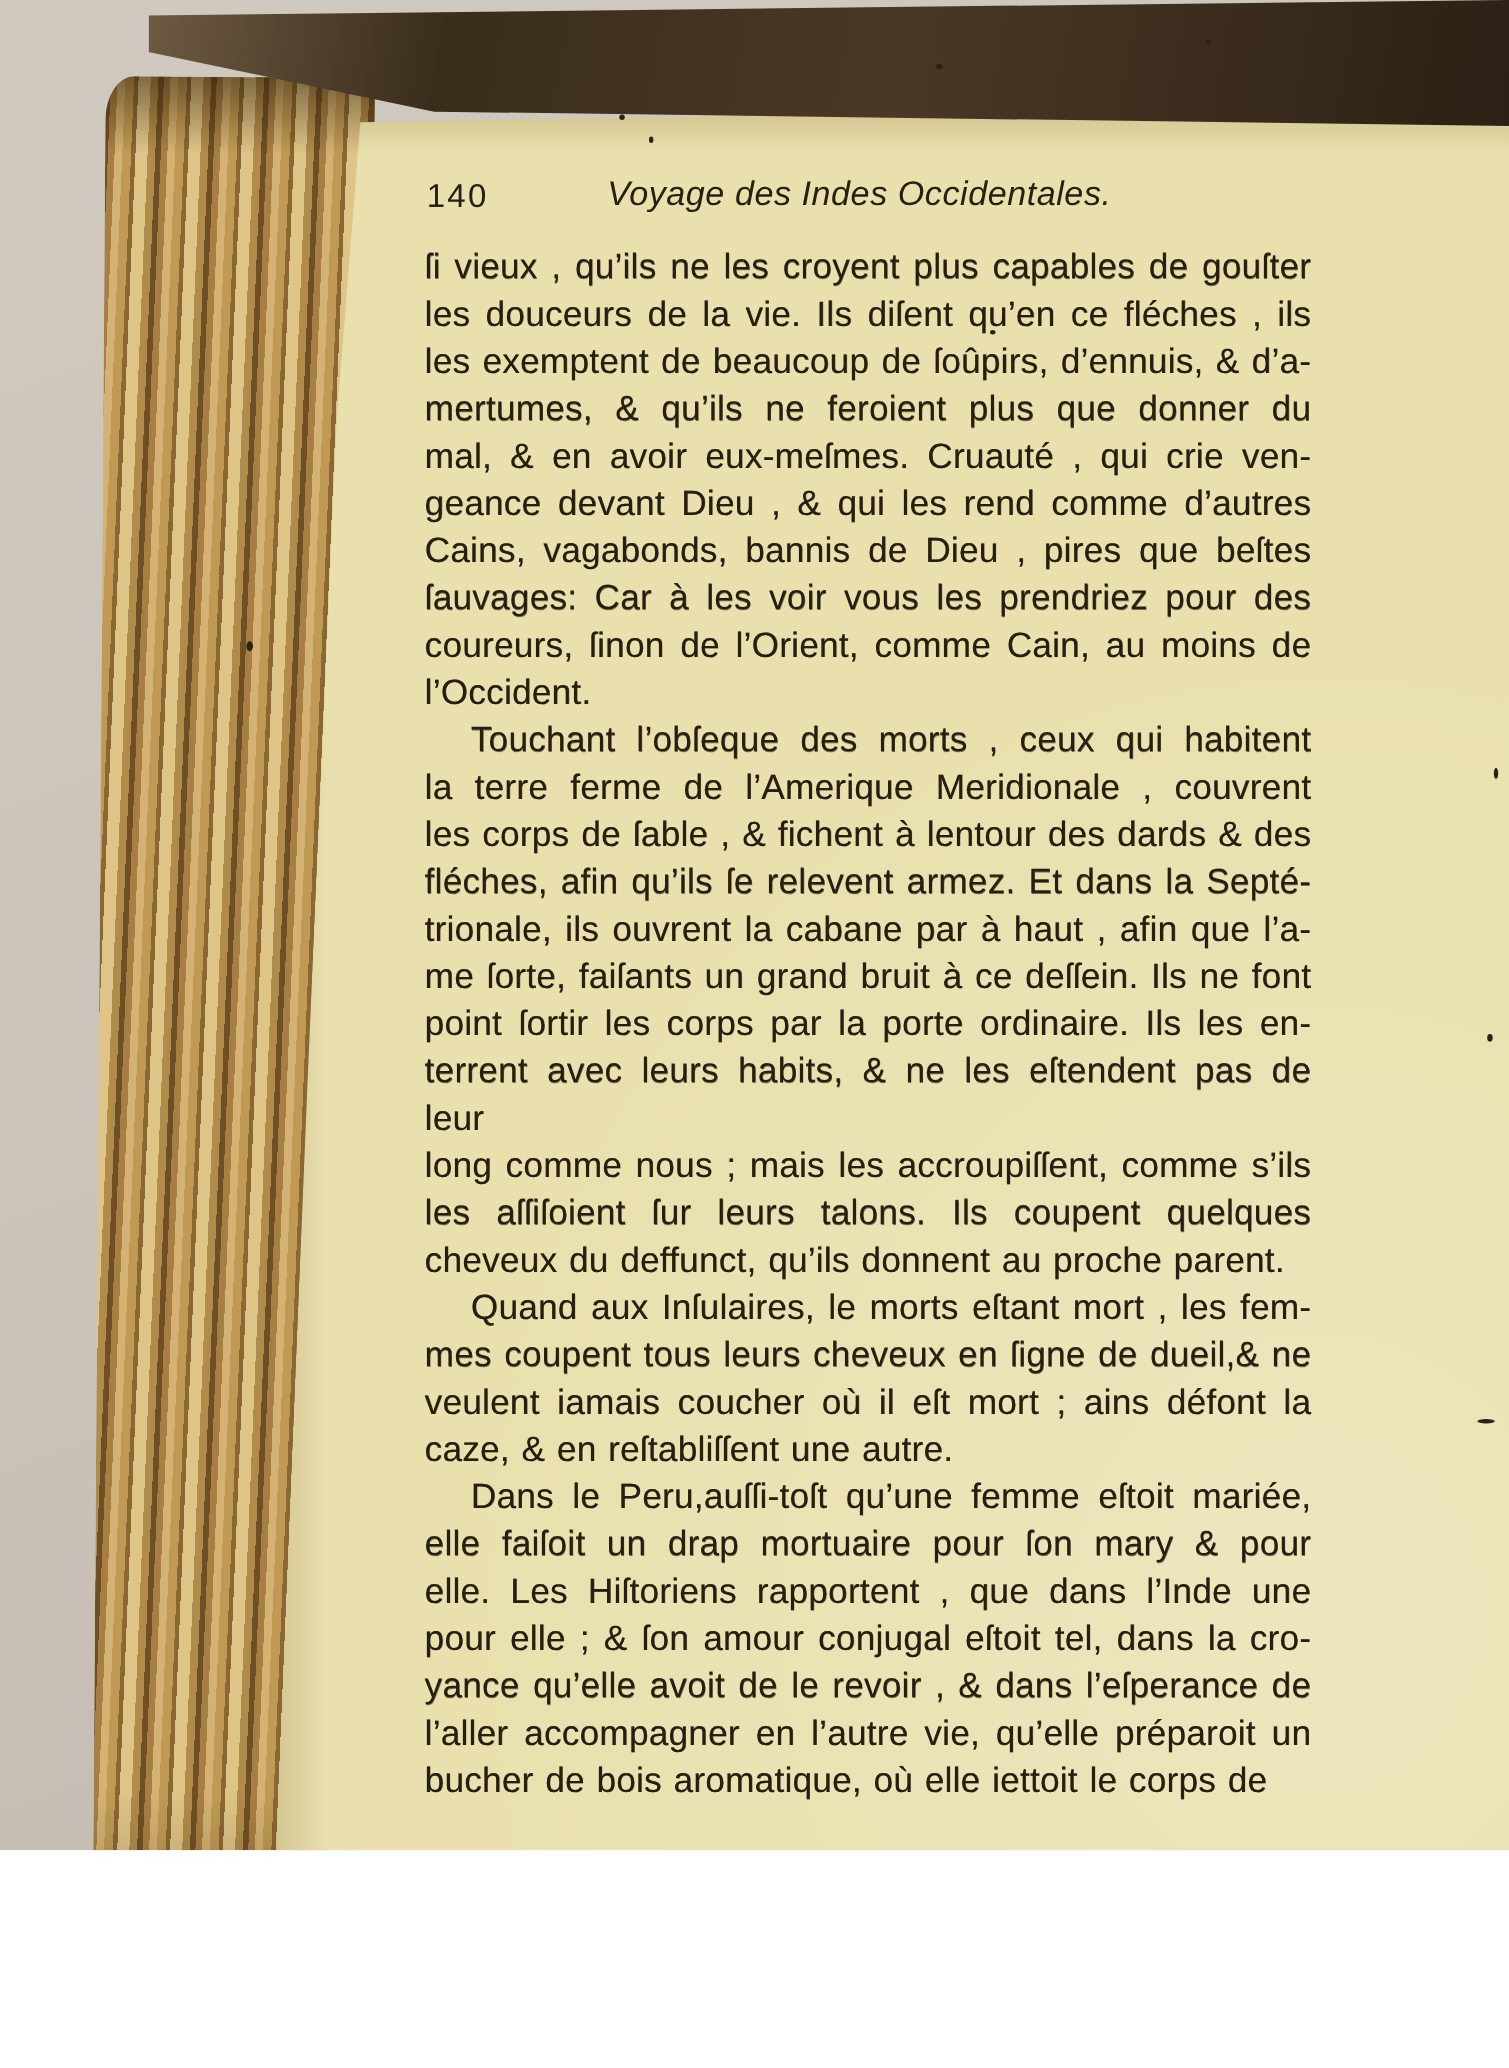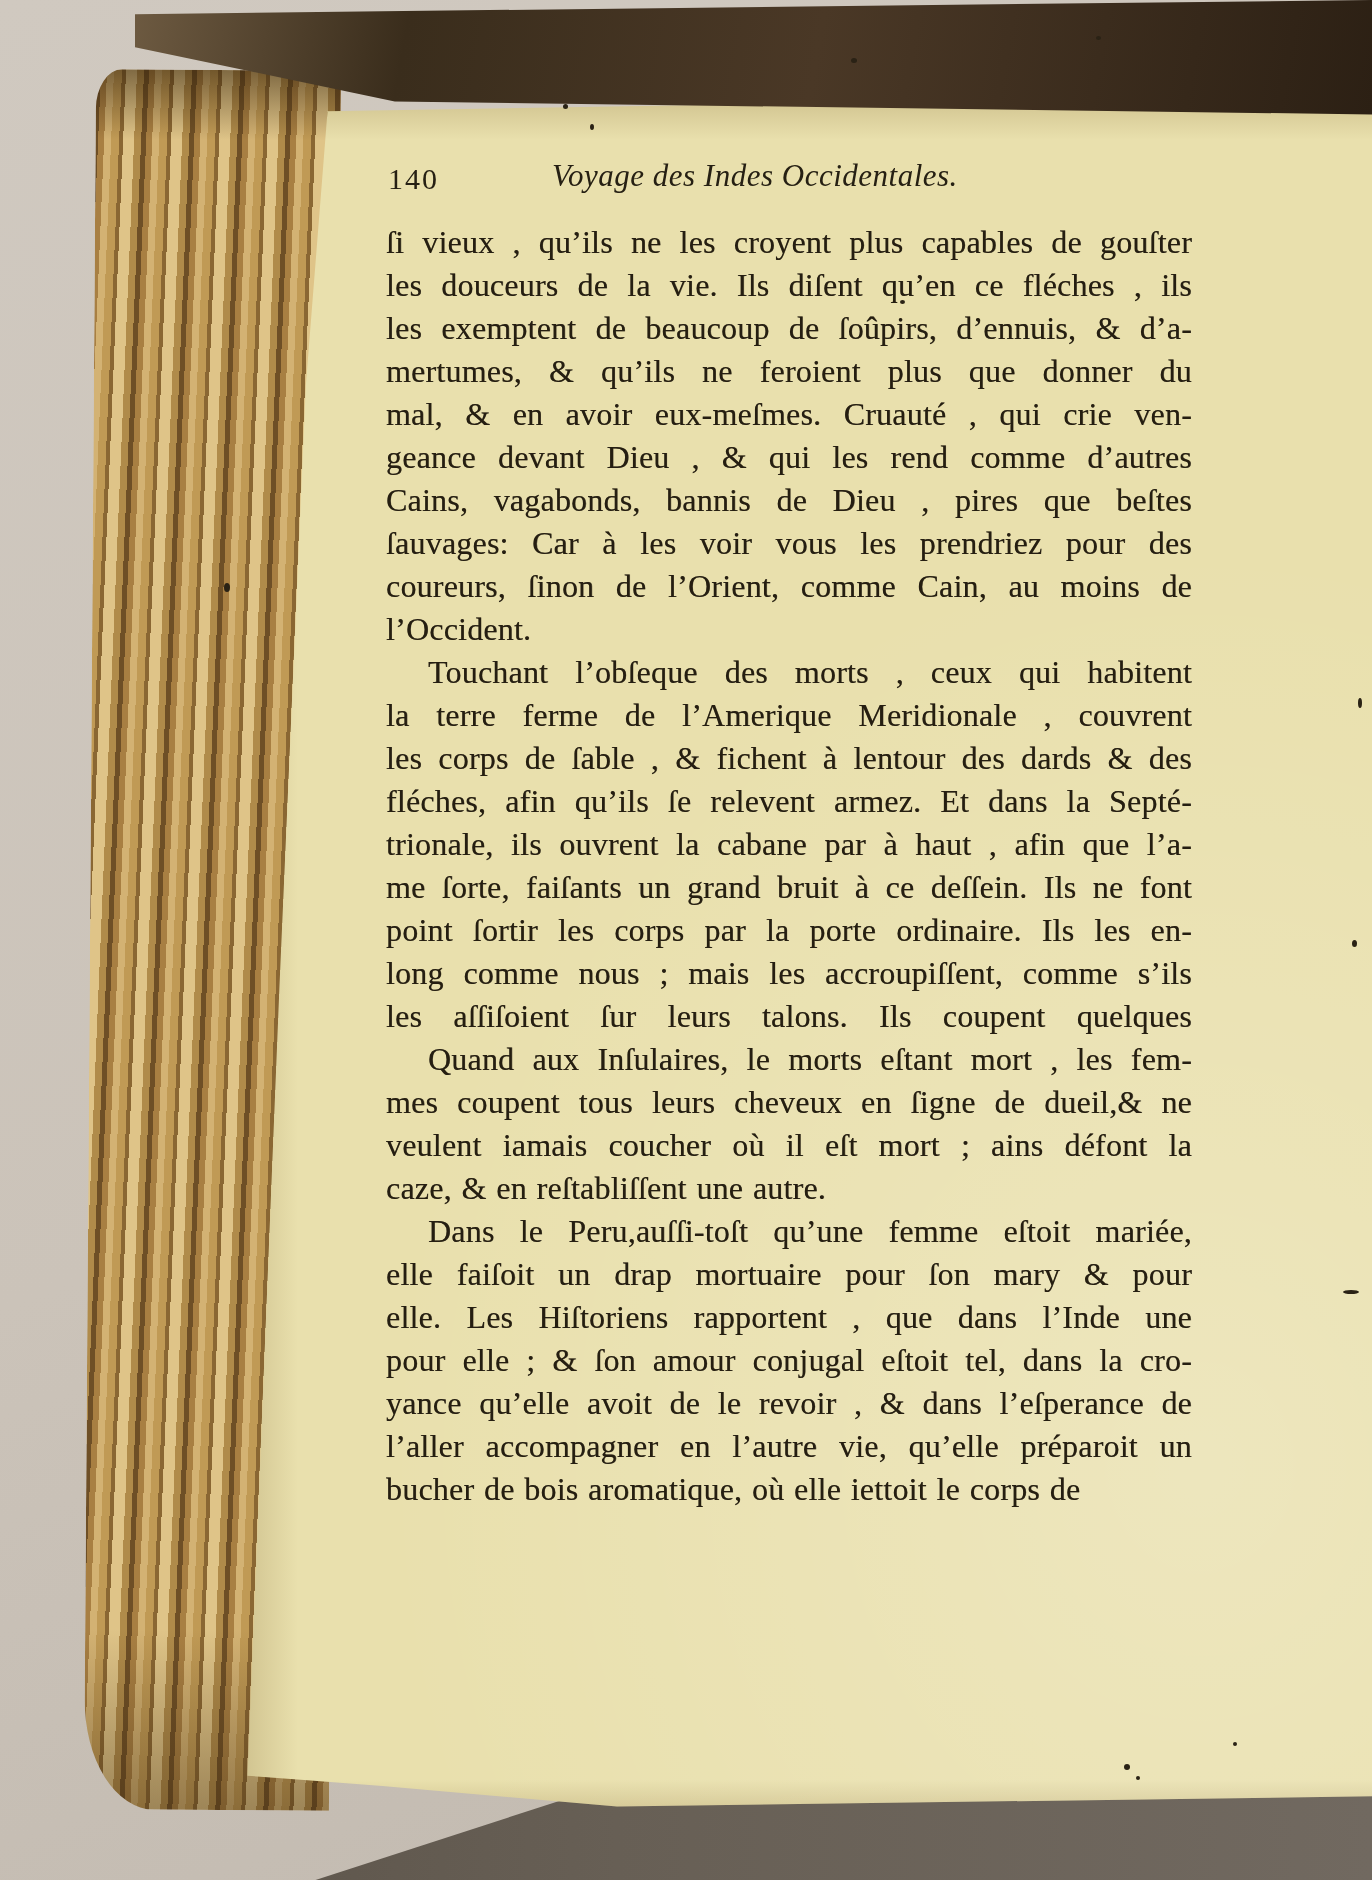--- a/index.html
+++ b/index.html
@@ -4,9 +4,9 @@
 <style>
   html,body{margin:0;padding:0;}
   .stage{
-    position:relative;width:1372px;height:1880px;overflow:hidden;
+    position:relative;width:1372px;height:1682px;overflow:hidden;
     background:linear-gradient(160deg,#d0c9c0 0%,#cbc3b9 55%,#c1b9af 100%);
-    font-family:Liberation Serif, serif;
+    font-family:Liberation Sans, sans-serif;
   }
   
   .top-edge{

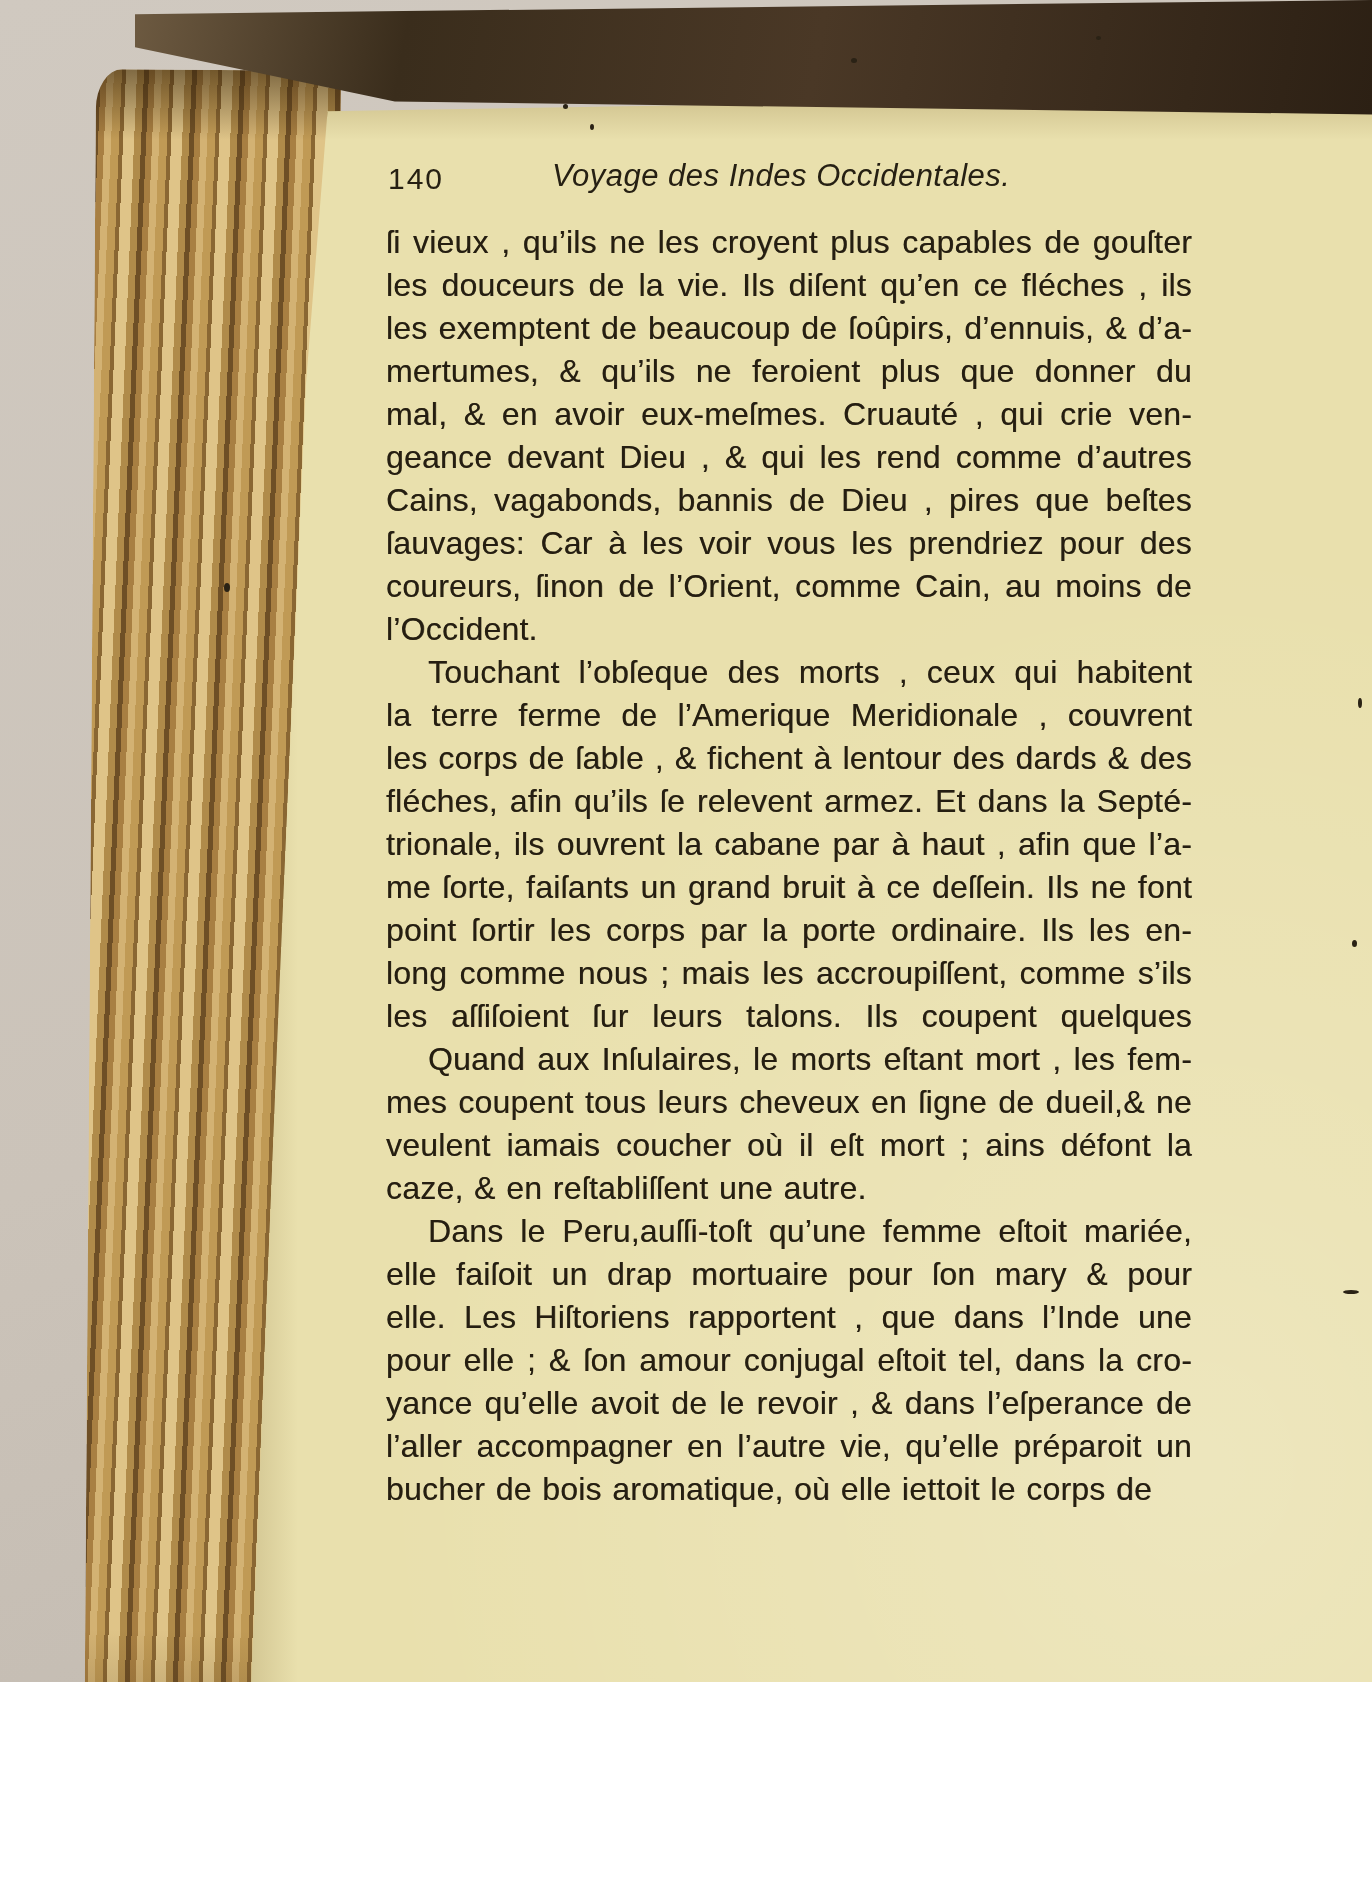--- a/index.html
+++ b/index.html
@@ -90,6 +90,7 @@
           <div class="line">trionale, ils ouvrent la cabane par à haut , afin que l’a-</div>
           <div class="line">me ſorte, faiſants un grand bruit à ce deſſein. Ils ne font</div>
           <div class="line">point ſortir les corps par la porte ordinaire.  Ils les en-</div>
+          <div class="line">terrent avec leurs habits, &amp; ne les eſtendent pas de leur</div>
           <div class="line">long comme nous ; mais les accroupiſſent, comme s’ils</div>
           <div class="line">les  aſſiſoient  ſur  leurs  talons.   Ils  coupent  quelques</div>
         </div>

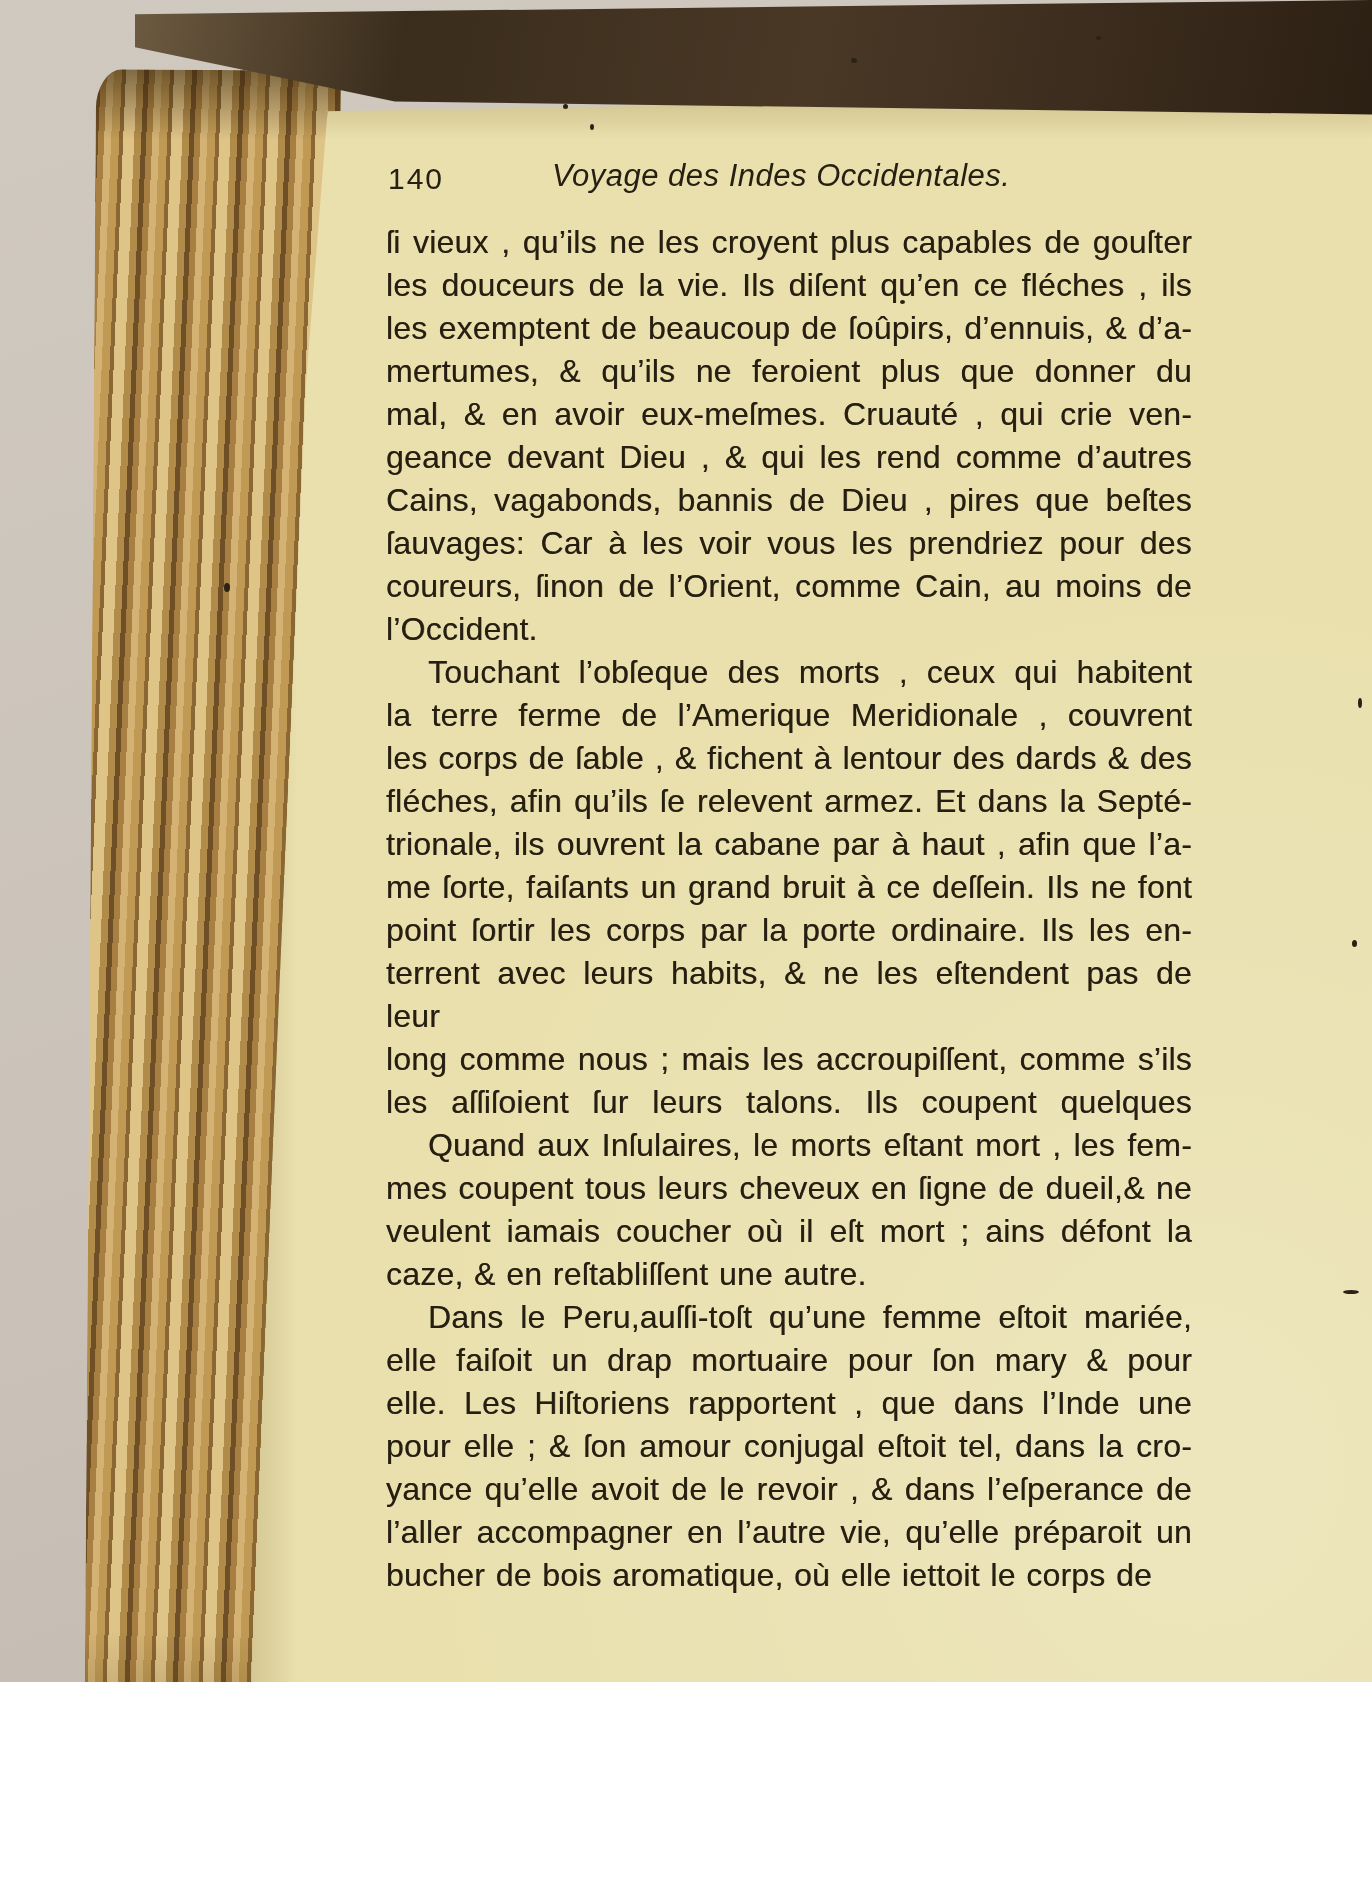--- a/index.html
+++ b/index.html
@@ -93,6 +93,7 @@
           <div class="line">terrent avec leurs habits, &amp; ne les eſtendent pas de leur</div>
           <div class="line">long comme nous ; mais les accroupiſſent, comme s’ils</div>
           <div class="line">les  aſſiſoient  ſur  leurs  talons.   Ils  coupent  quelques</div>
+          <div class="line end">cheveux du deffunct, qu’ils donnent au proche parent.</div>
         </div>
         <div>
           <div class="line indent">Quand aux Inſulaires, le morts eſtant mort ,  les fem-</div>

